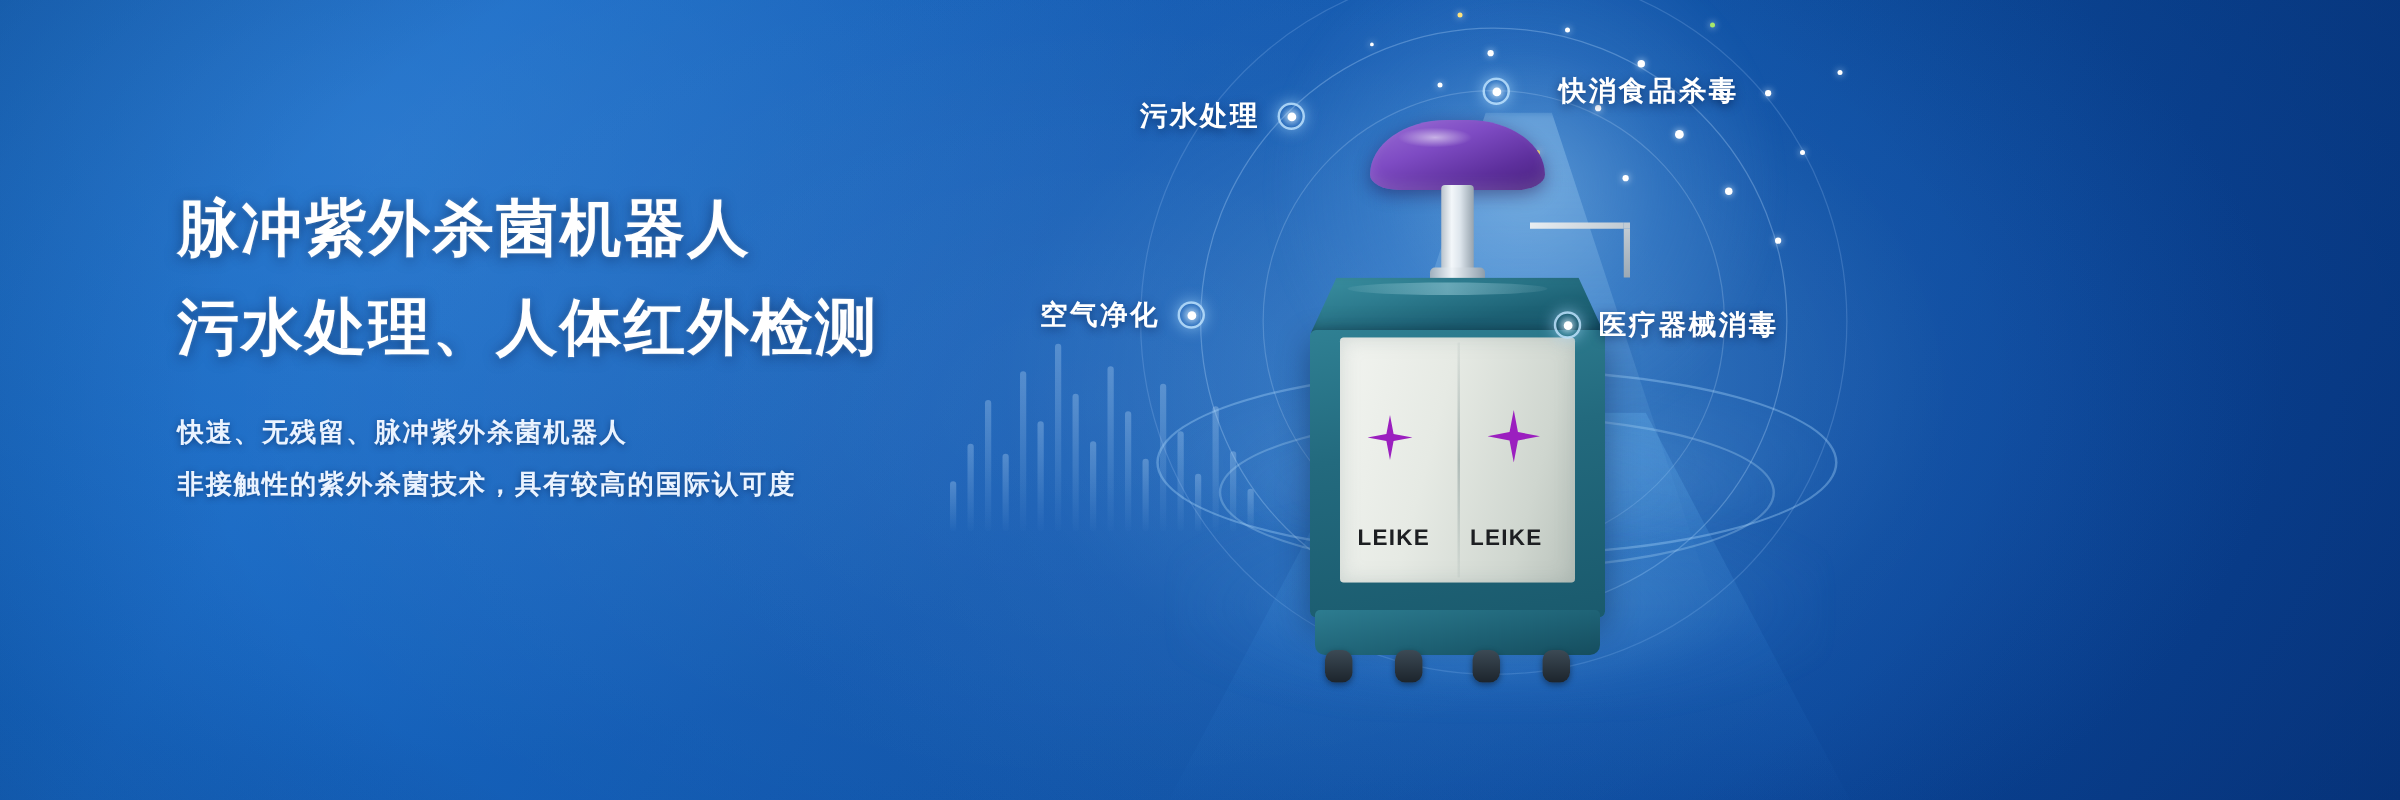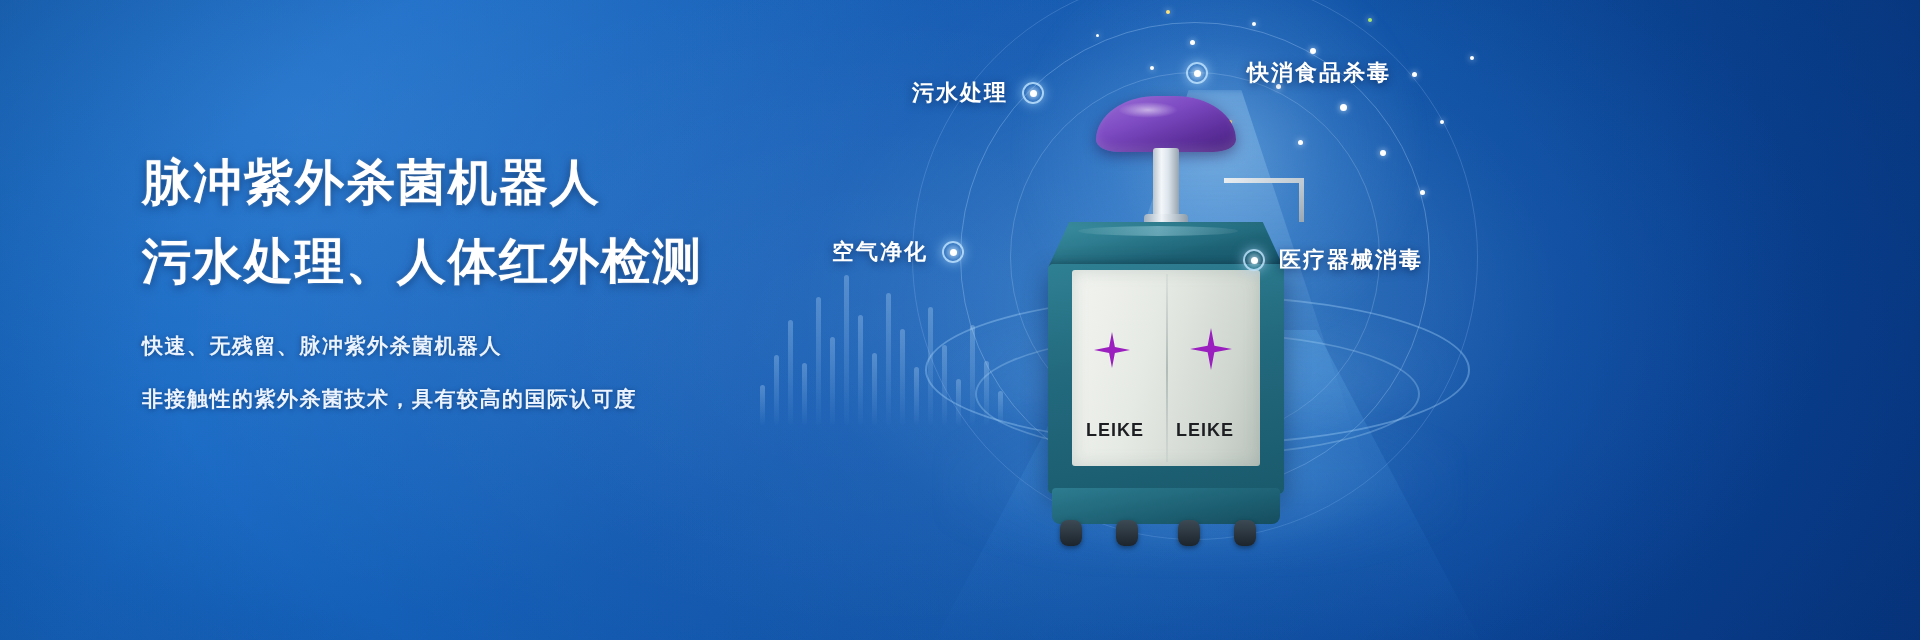--- a/index.html
+++ b/index.html
@@ -56,7 +56,7 @@
     text-shadow:0 1px 5px rgba(0,25,70,0.5);
     white-space:nowrap;
   }
-  .subtext.l2 { margin-top:32px; }
+  .subtext.l2 { margin-top:20px; }
 
   
   .waveform {

